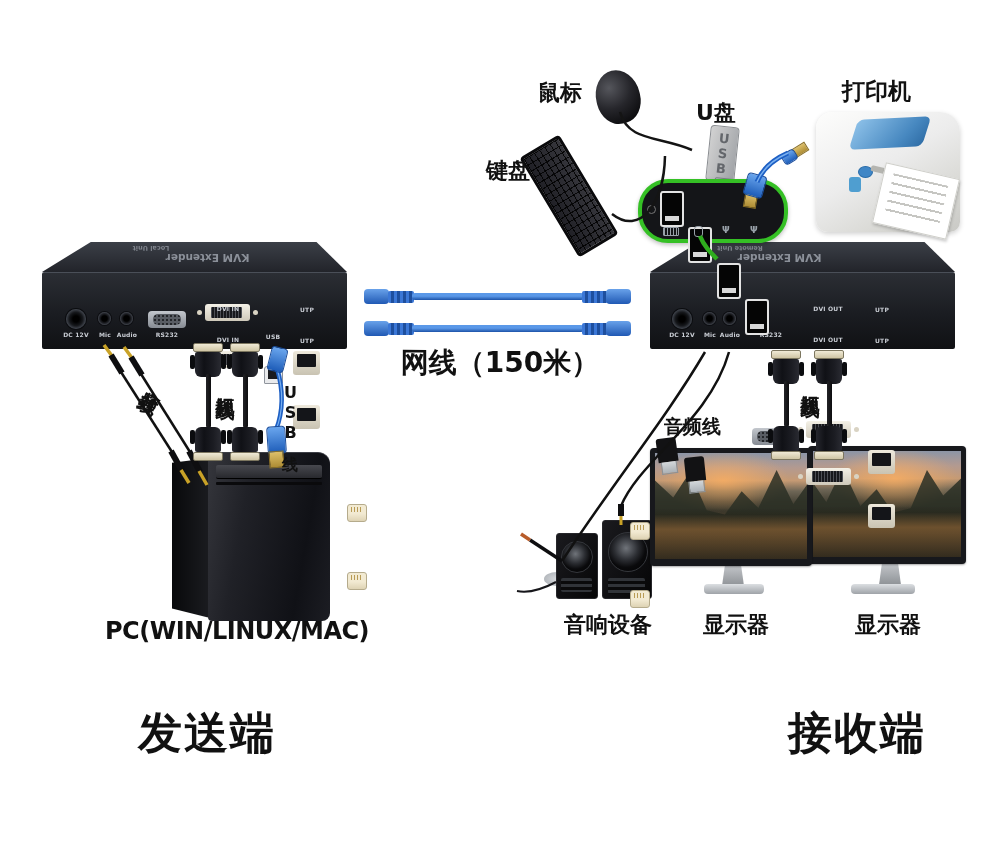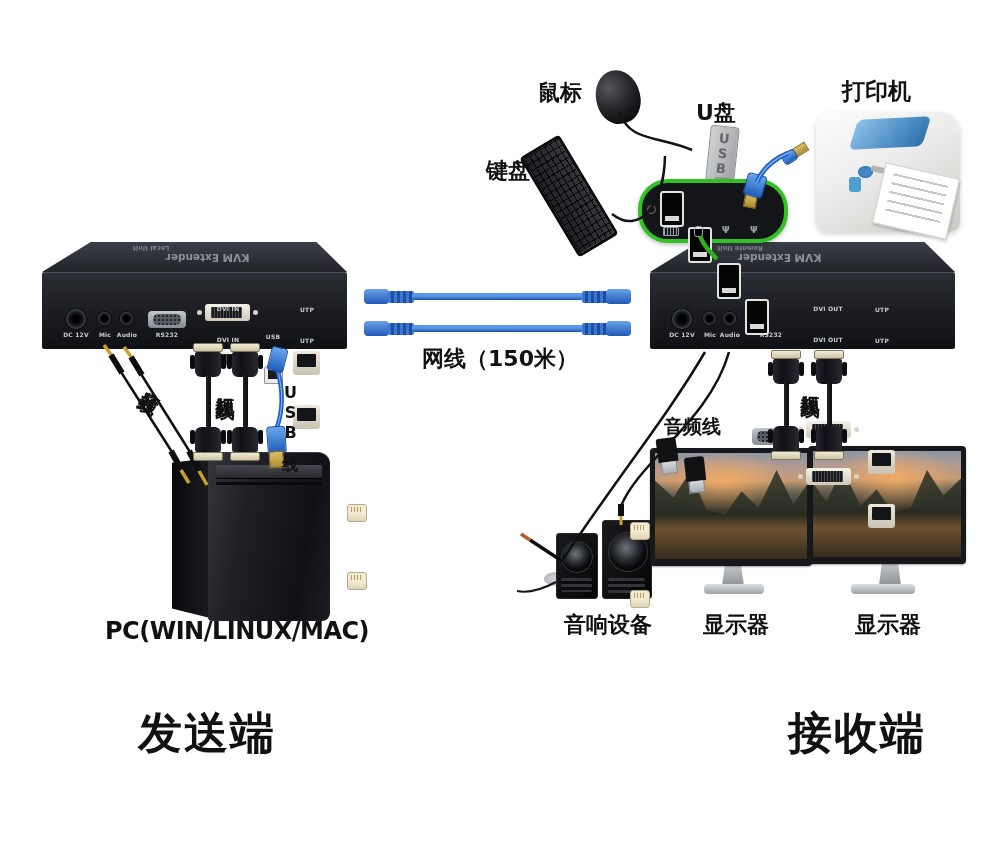--- a/index.html
+++ b/index.html
@@ -296,7 +296,7 @@
   <div class="lbl" style="left:486px;top:156px;font-size:22px;">键盘</div>
   <div class="lbl" style="left:696px;top:98px;font-size:22px;">U盘</div>
   <div class="lbl" style="left:842px;top:76px;font-size:23px;">打印机</div>
-  <div class="lbl" style="left:398px;top:344px;width:204px;text-align:center;font-size:22px;">网线（150米）</div>
+  <div class="lbl" style="left:398px;top:344px;width:204px;text-align:center;font-size:28px;">网线（150米）</div>
 
   <div class="lbl vtext" style="left:150px;top:380px;font-size:19px;transform:rotate(29deg);transform-origin:top center;">音频线</div>
   <div class="lbl vtext" style="left:213px;top:381px;font-size:19px;">视频线</div>

